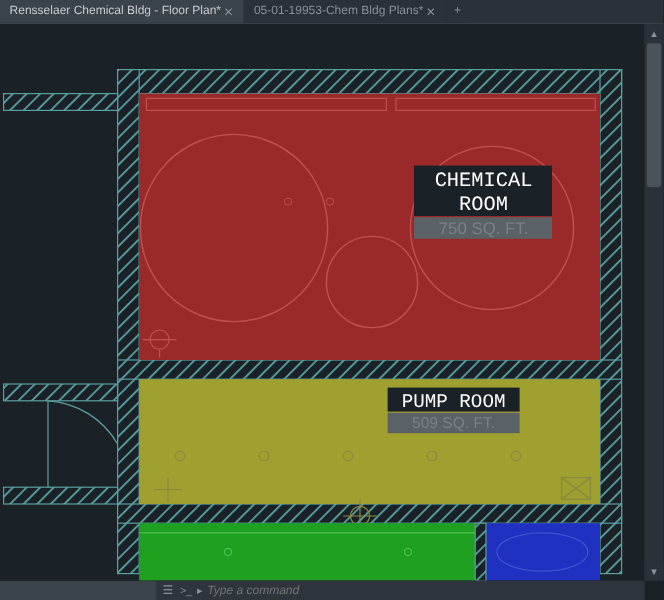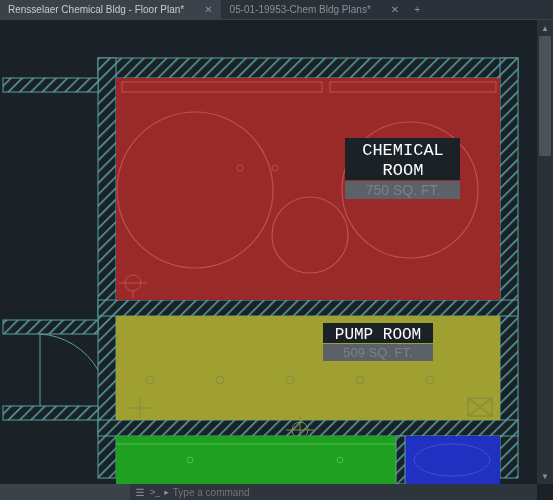--- a/index.html
+++ b/index.html
@@ -7,7 +7,7 @@
   
   
   .tabbar { height: 20px; background: #2a3138; display: flex; align-items: stretch; font-size: 10px; color: #c8ccd0; border-bottom: 1px solid #3a4148; }
-  .tab { display: flex; align-items: center; padding: 0 8px; background: #3a424a; border-right: 1px solid #2a3138; cursor: pointer; gap: 20px; }
+  .tab { display: flex; align-items: center; padding: 0 8px; background: #3a424a; border-right: 1px solid #2a3138; cursor: pointer; gap: 2px; }
   .tab.inactive { background: #2a3138; color: #8a9097; }
   .tab .close { color: #8a9097; font-size: 10px; }
   .newtab { width: 18px; display:flex; align-items:center; justify-content:center; color:#8a9097; background:#2a3138; }

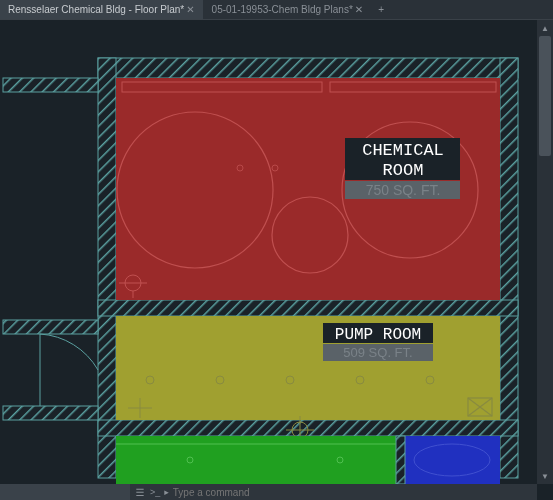--- a/index.html
+++ b/index.html
@@ -24,7 +24,7 @@
   .cmdline { position:absolute; left:0; right:16px; bottom:0; height:16px; background:#3a424a; display:flex; align-items:center; padding-left:130px; }
   .cmdbox { flex:1; height:16px; background:#2e353c; display:flex; align-items:center; padding:0 4px; gap:4px; }
   .cmdbox .prompt { color:#8a9097; font-size:9px; }
-  .cmdbox input { flex:1; background:transparent; border:none; outline:none; color:#c8ccd0; font-size:10px; }
+  .cmdbox input { flex:1; background:transparent; border:none; outline:none; color:#c8ccd0; font-size:10px; font-style:italic; }
   .cmdbox .menuicon { width:12px; height:12px; display:flex; align-items:center; justify-content:center; color:#8a9097; font-size:10px; }
 
   

